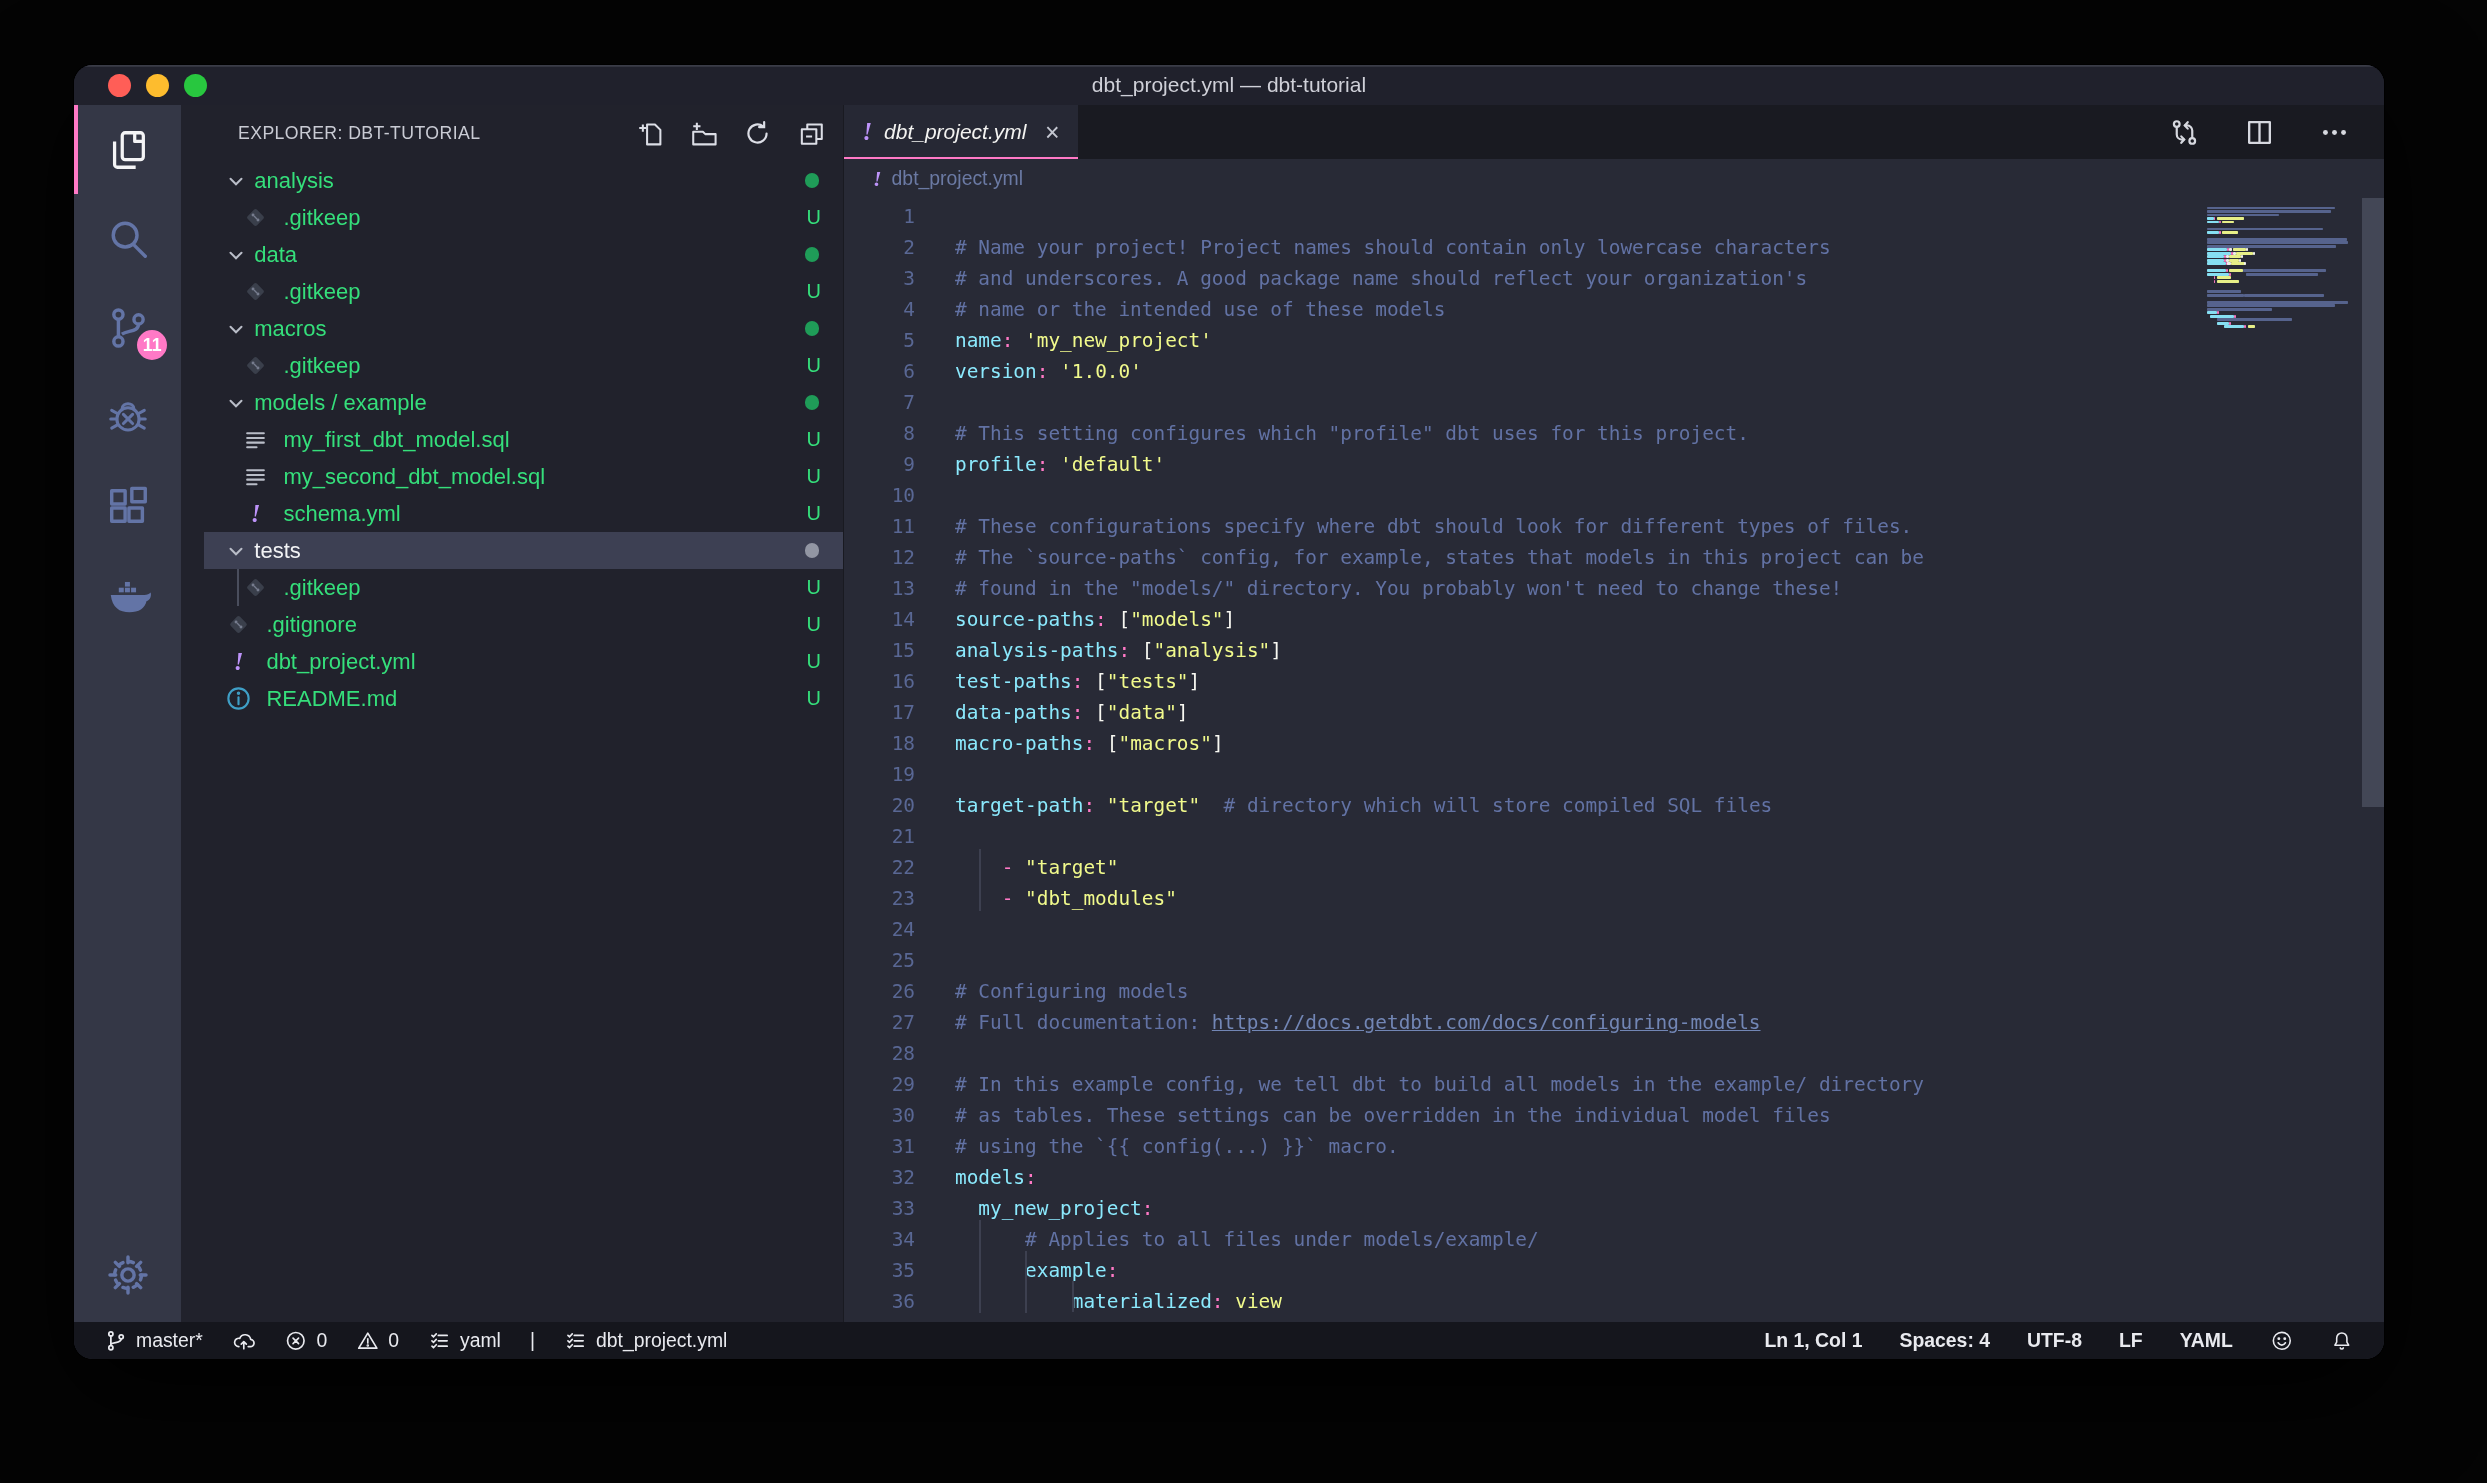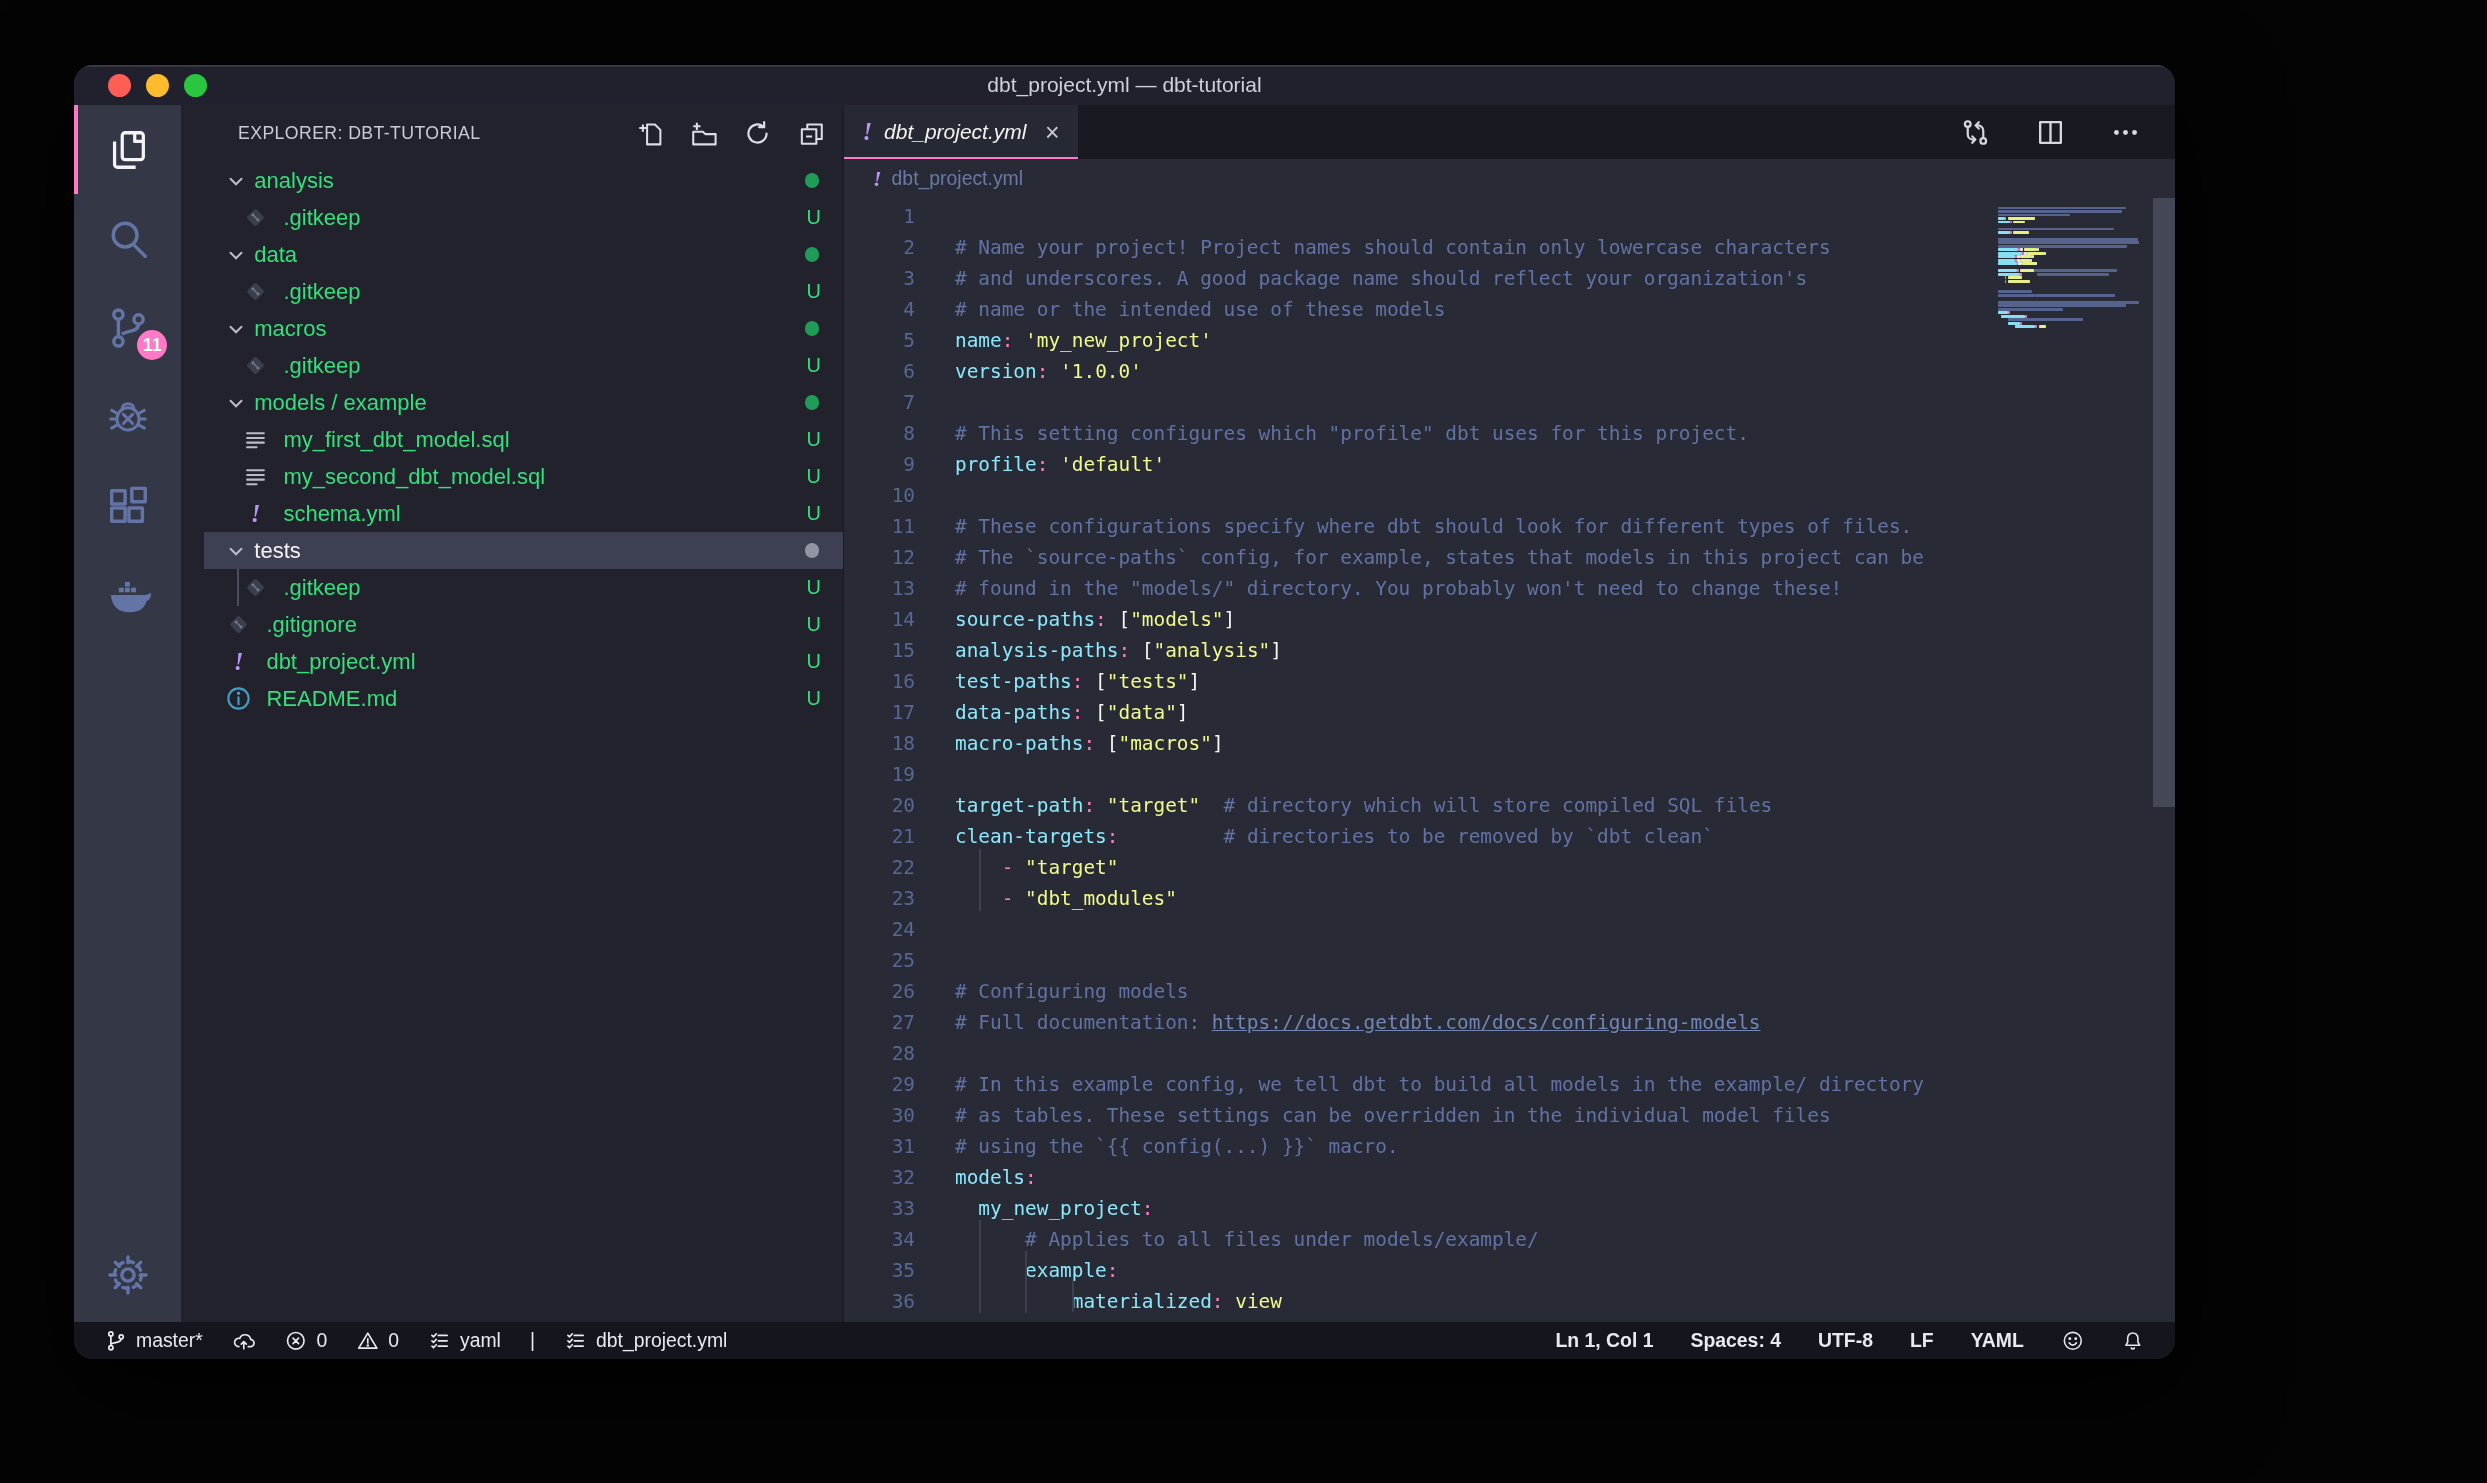--- a/index.html
+++ b/index.html
@@ -9,7 +9,7 @@
     --status-bg:#15161d; --pink:#ff79c6; --purple:#bd93f9; --cyan:#8be9fd; --yellow:#f1fa8c;
     --comment:#6272a4; --fg:#f8f8f2; --green:#35df7b; --dot-green:#1f9c58;
   }
-  .window{position:absolute;left:74px;top:65px;width:2101px;height:1294px;border-radius:18.5px;
+  .window{position:absolute;left:74px;top:65px;width:2310px;height:1294px;border-radius:18.5px;
     overflow:hidden;background:var(--editor-bg);display:flex;flex-direction:column;
     box-shadow:0 34px 101px rgba(0,0,0,.9), 0 0 0 0.8px #000;}
   

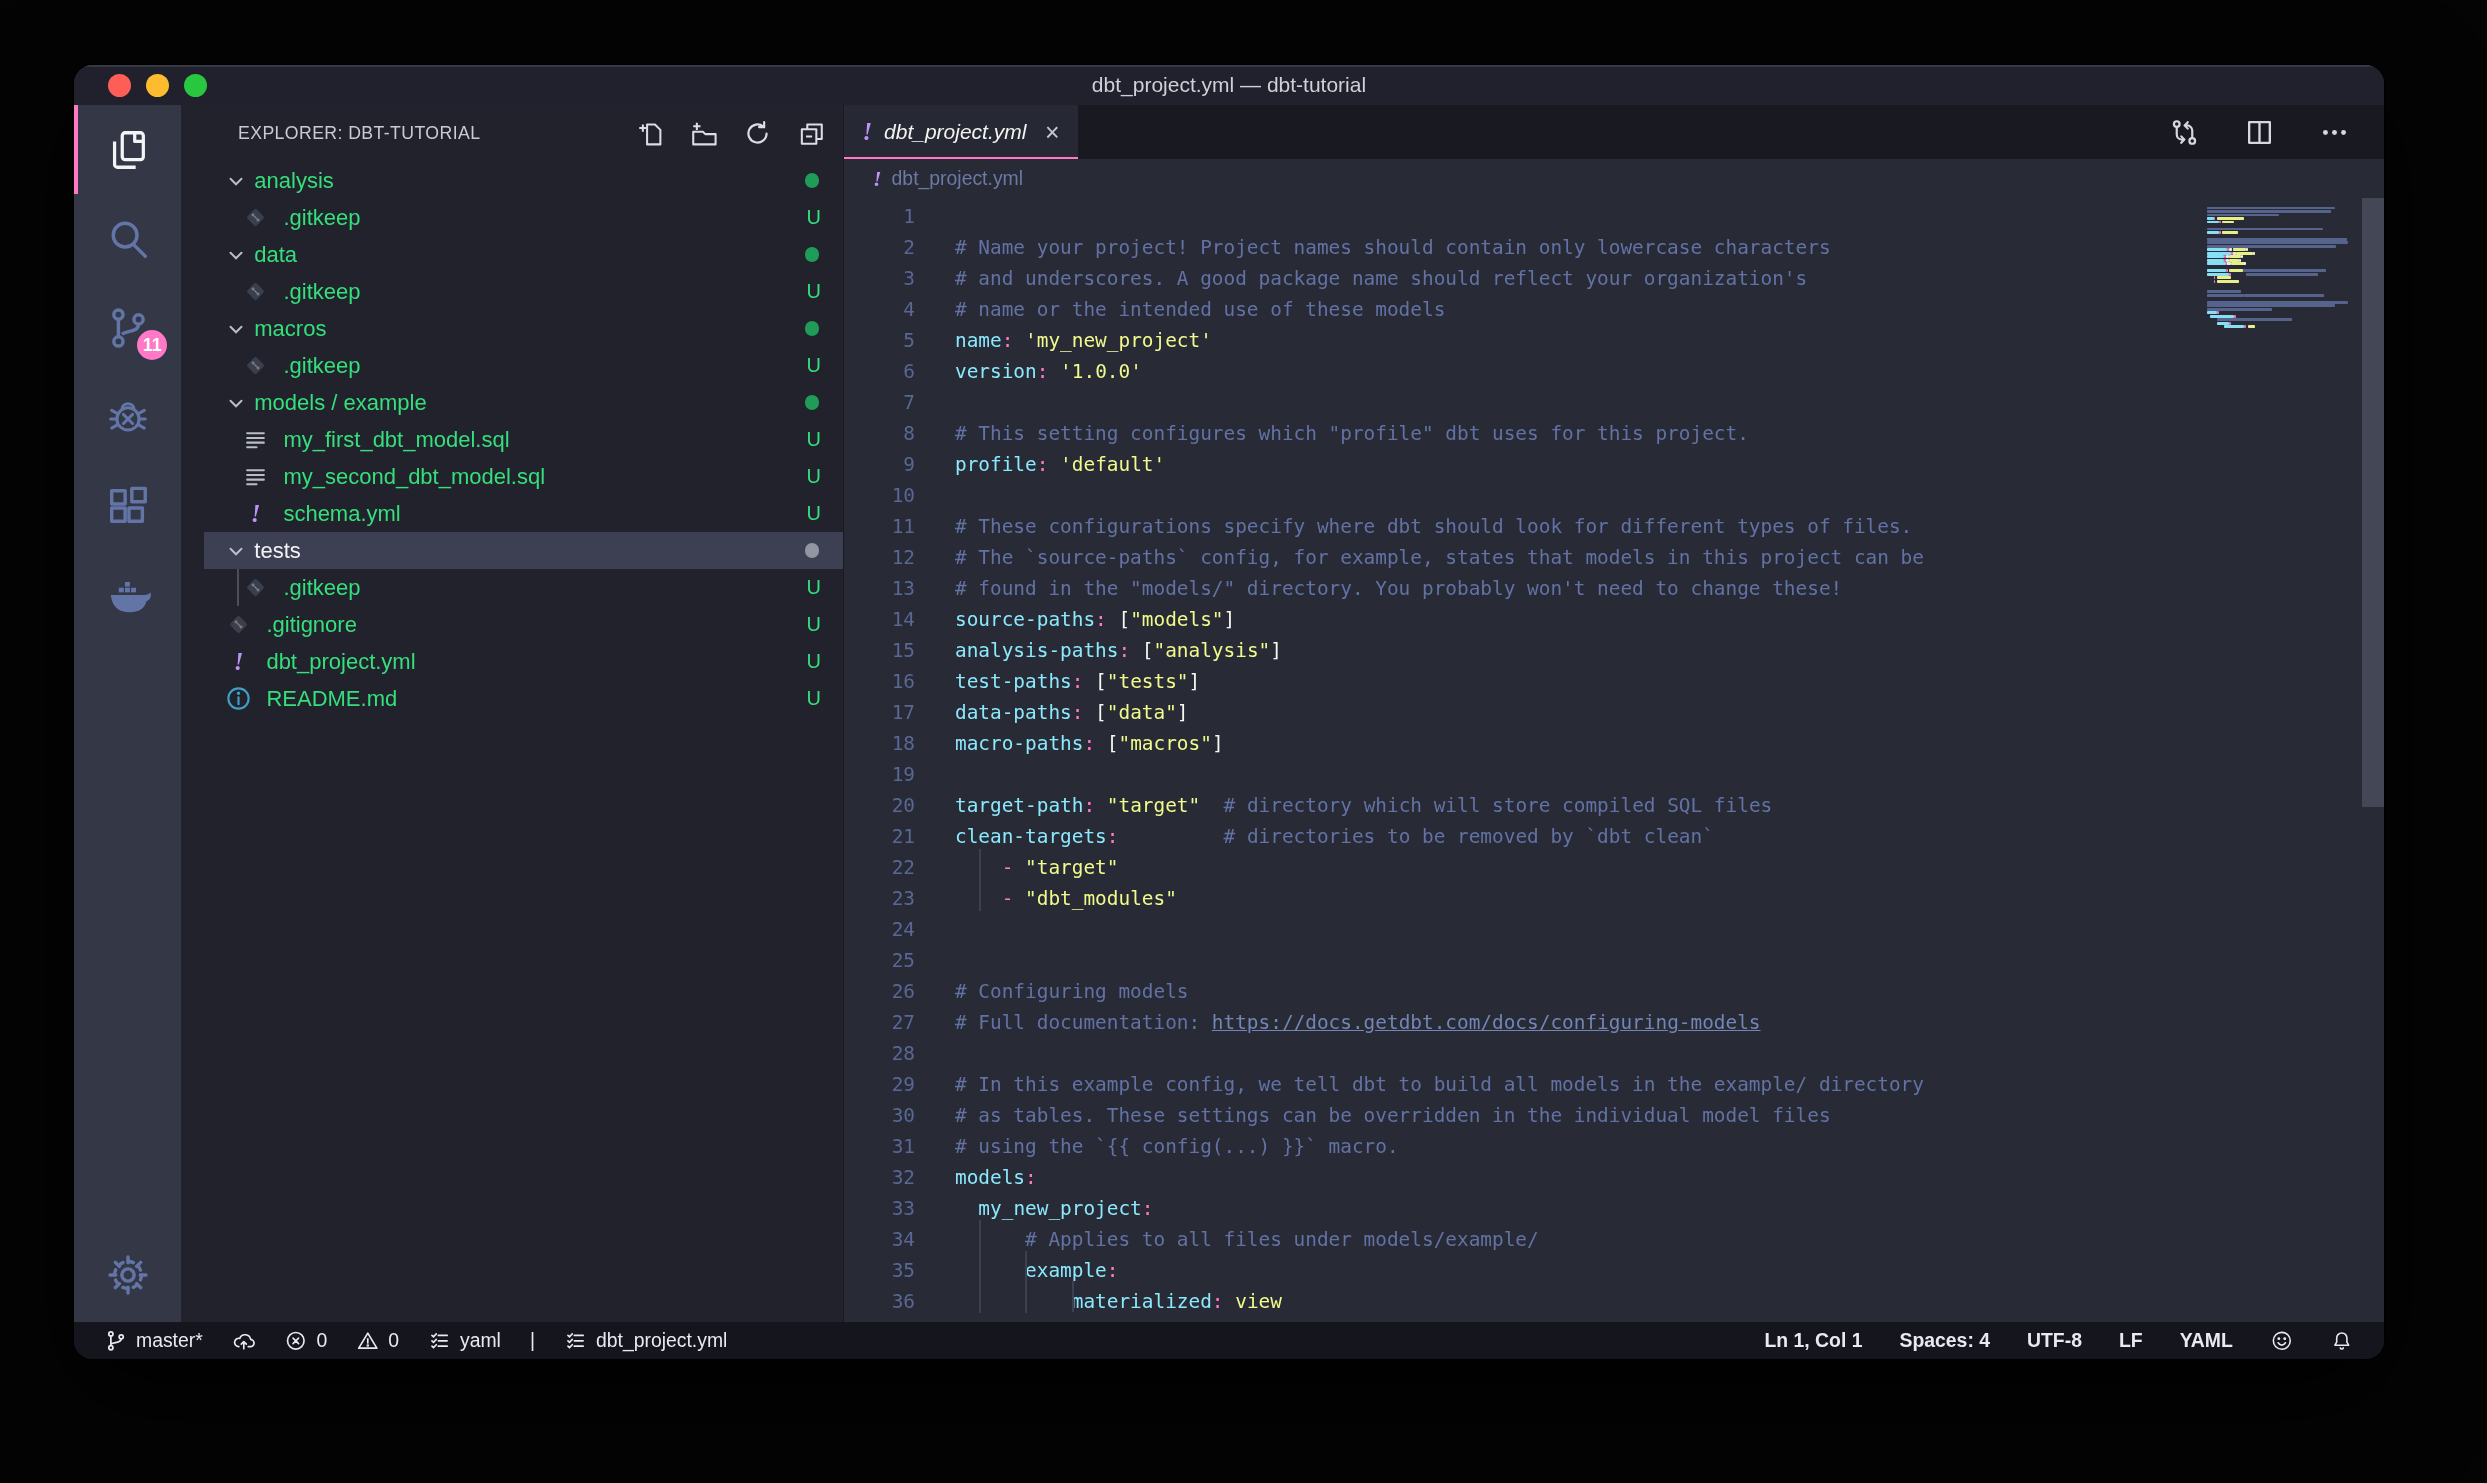--- a/index.html
+++ b/index.html
@@ -389,7 +389,7 @@
             <div class="code-line"><span class="ln">18</span><span class="lc"><span class="tk-k">macro-paths</span><span class="tk-p">:</span><span class="tk-w"> [</span><span class="tk-s">"macros"</span><span class="tk-w">]</span></span></div>
             <div class="code-line"><span class="ln">19</span><span class="lc"></span></div>
             <div class="code-line"><span class="ln">20</span><span class="lc"><span class="tk-k">target-path</span><span class="tk-p">:</span><span class="tk-w"> </span><span class="tk-s">"target"</span><span class="tk-c">  # directory which will store compiled SQL files</span></span></div>
-            <div class="code-line"><span class="ln">21</span><span class="lc"><span class="tk-k">clean-targets</span><span class="tk-p">:</span><span class="tk-w">         </span><span class="tk-c"># directories to be removed by `dbt clean`</span></span></div>
+            <div class="code-line"><span class="ln">21</span></div>
             <div class="code-line"><span class="ln">22</span><span class="lc"><span class="tk-w">    </span><span class="tk-p">-</span><span class="tk-w"> </span><span class="tk-s">"target"</span></span></div>
             <div class="code-line"><span class="ln">23</span><span class="lc"><span class="tk-w">    </span><span class="tk-p">-</span><span class="tk-w"> </span><span class="tk-s">"dbt_modules"</span></span></div>
             <div class="code-line"><span class="ln">24</span><span class="lc"></span></div>

